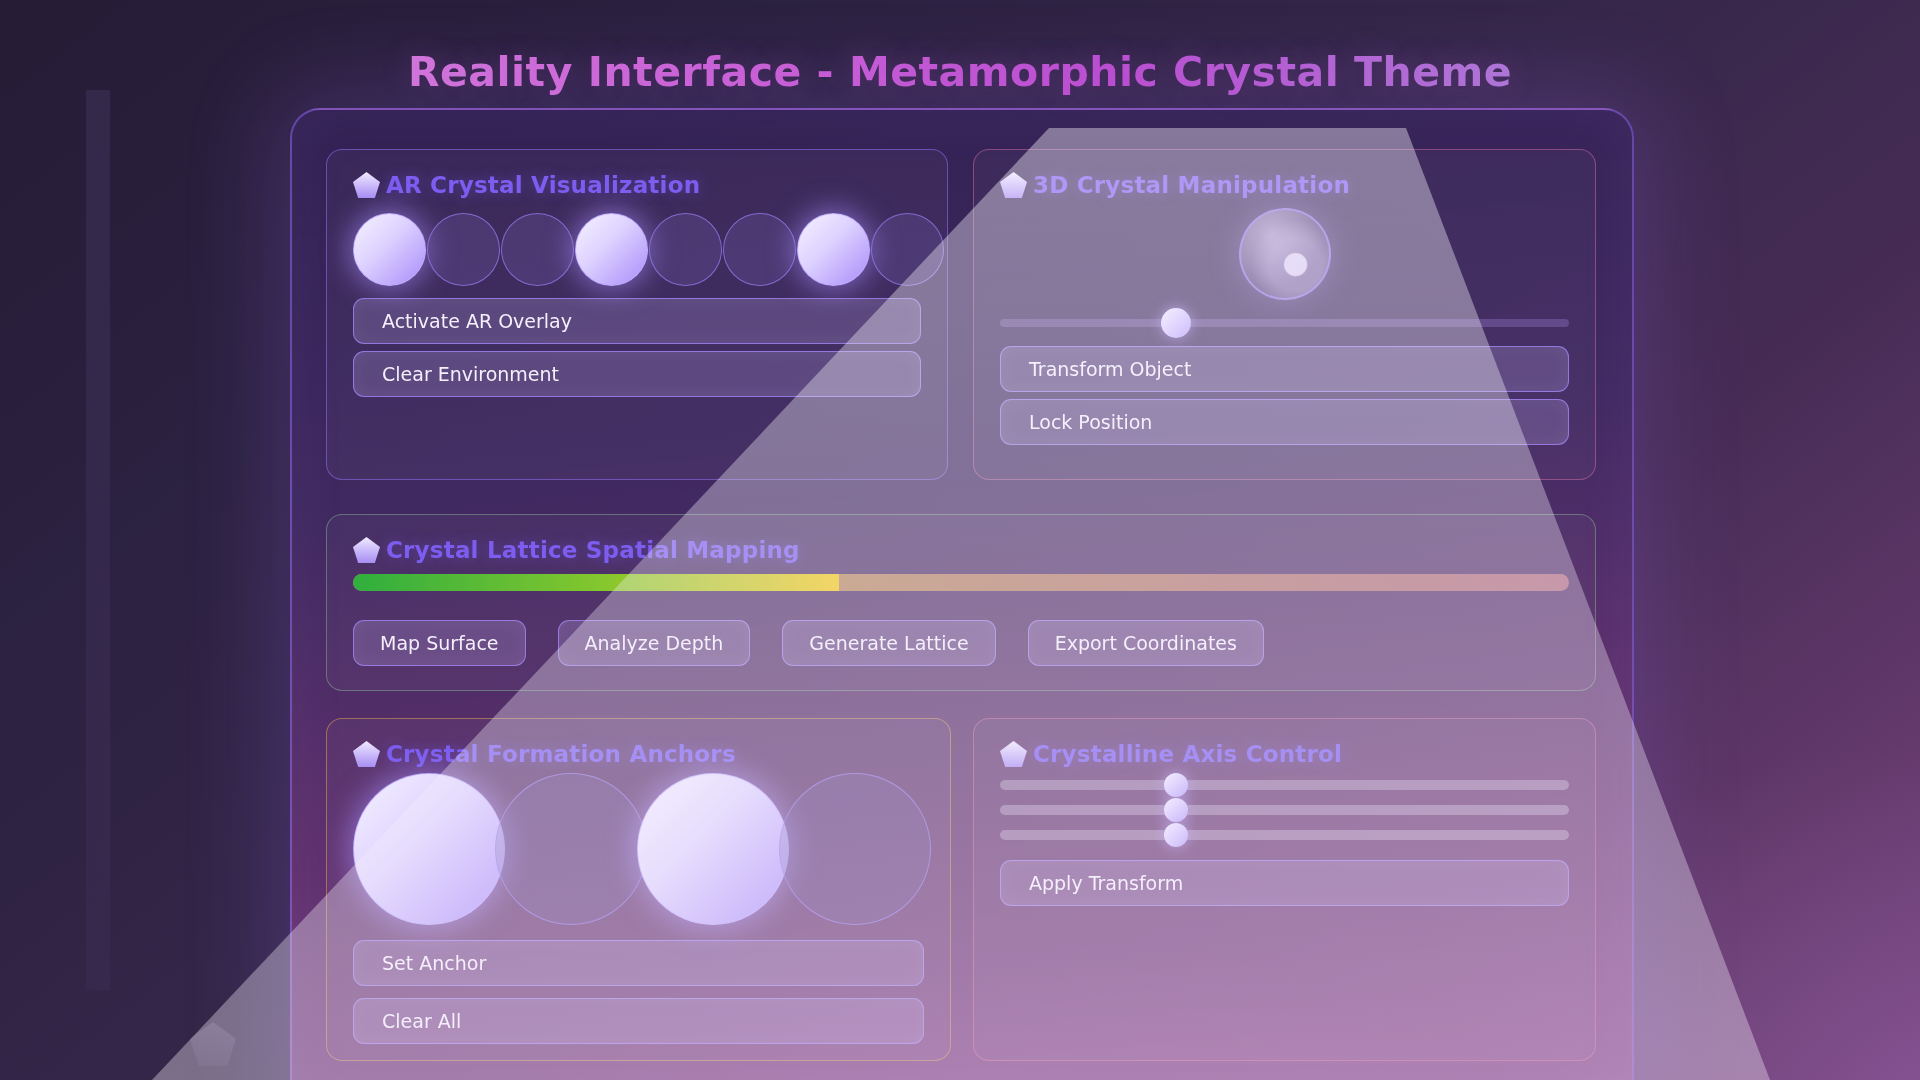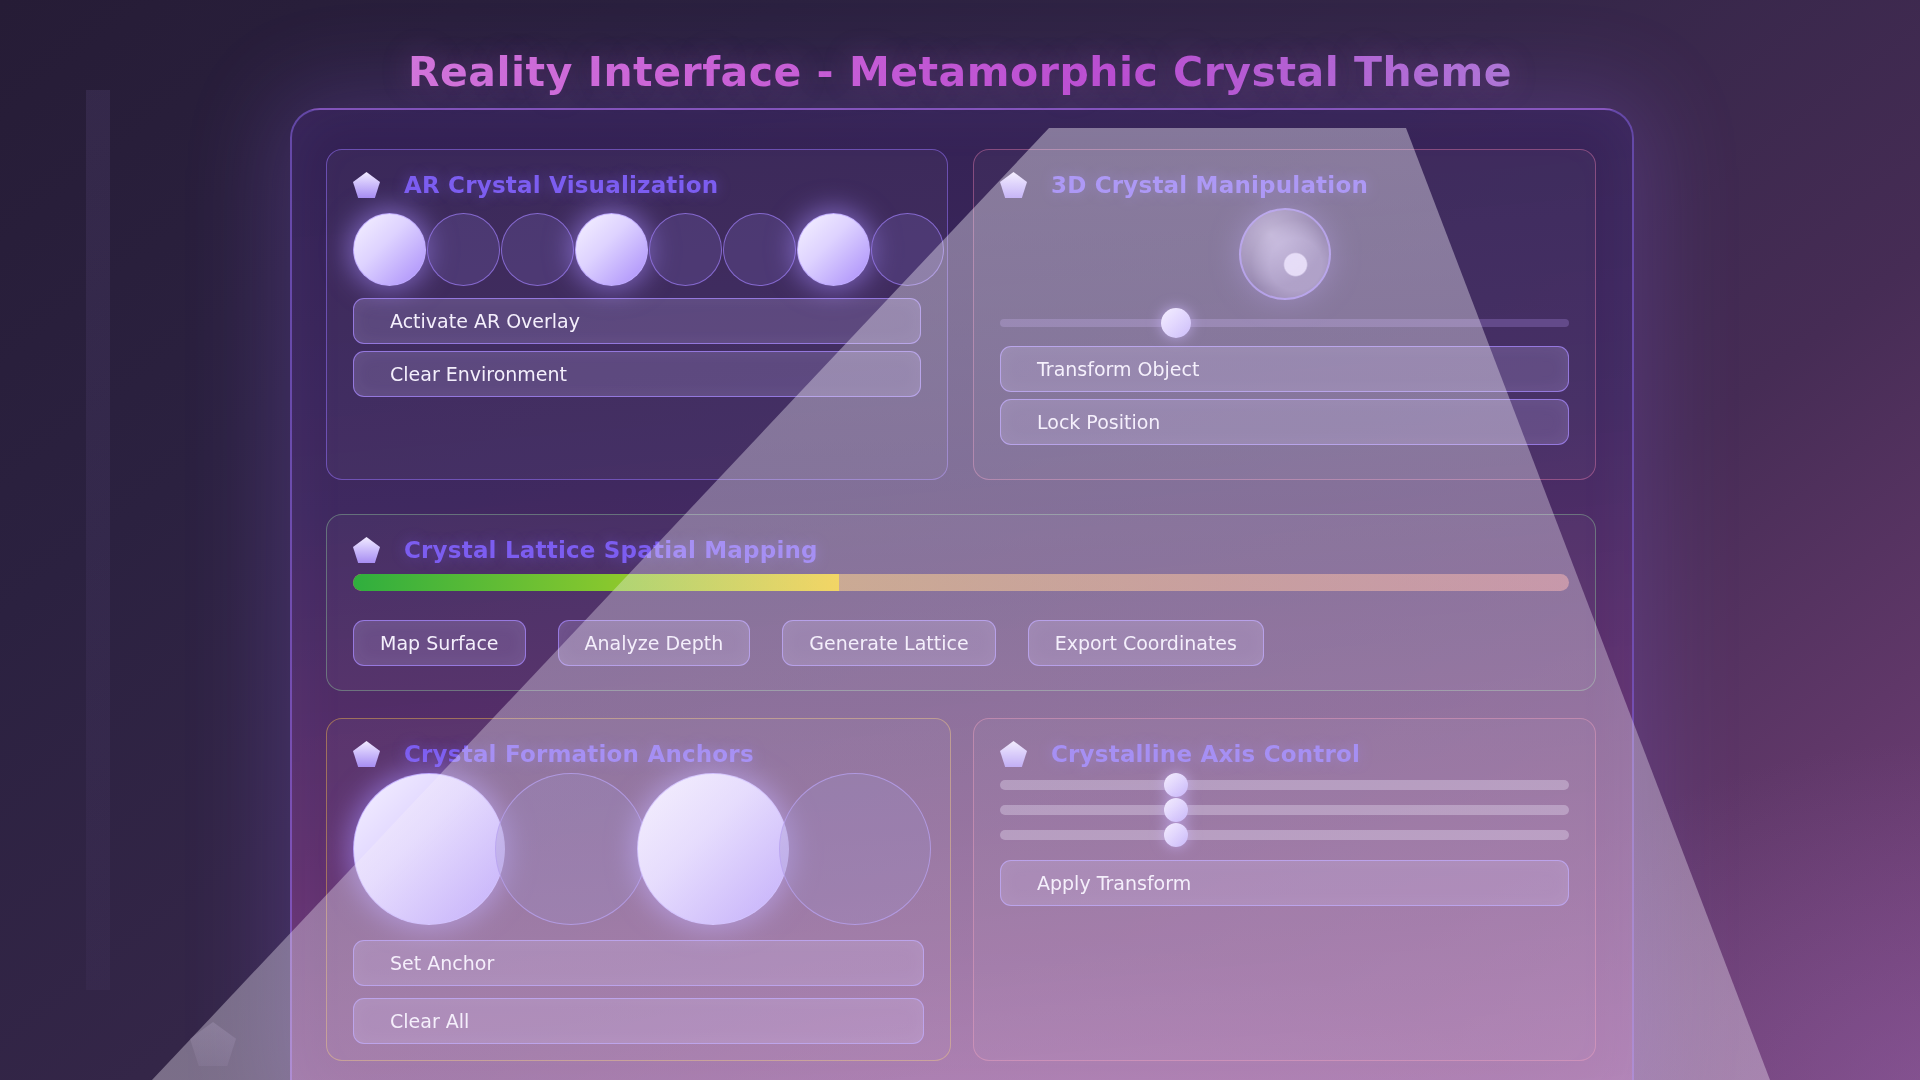--- a/index.html
+++ b/index.html
@@ -32,7 +32,7 @@
   .panel.p-lat   {left:34px; top:404px; width:1270px;height:177px;border:1.5px solid rgba(140,195,150,.45);}
   .panel.p-anch  {left:34px; top:608px; width:625px; height:343px;border:1.5px solid rgba(216,162,78,.55);}
   .panel.p-axis  {left:681px;top:608px; width:623px; height:343px;border:1.5px solid rgba(236,120,160,.45);}
-  .ptitle{display:flex;align-items:center;gap:24px;height:30px;}
+  .ptitle{display:flex;align-items:center;gap:6px;height:30px;}
   .ptitle .txt{font-size:23px;font-weight:bold;color:#7c5df0;letter-spacing:.2px;
     text-shadow:0 0 14px rgba(124,92,240,.45);white-space:nowrap;}
   .pent-icon{width:27px;height:26px;flex:0 0 auto;

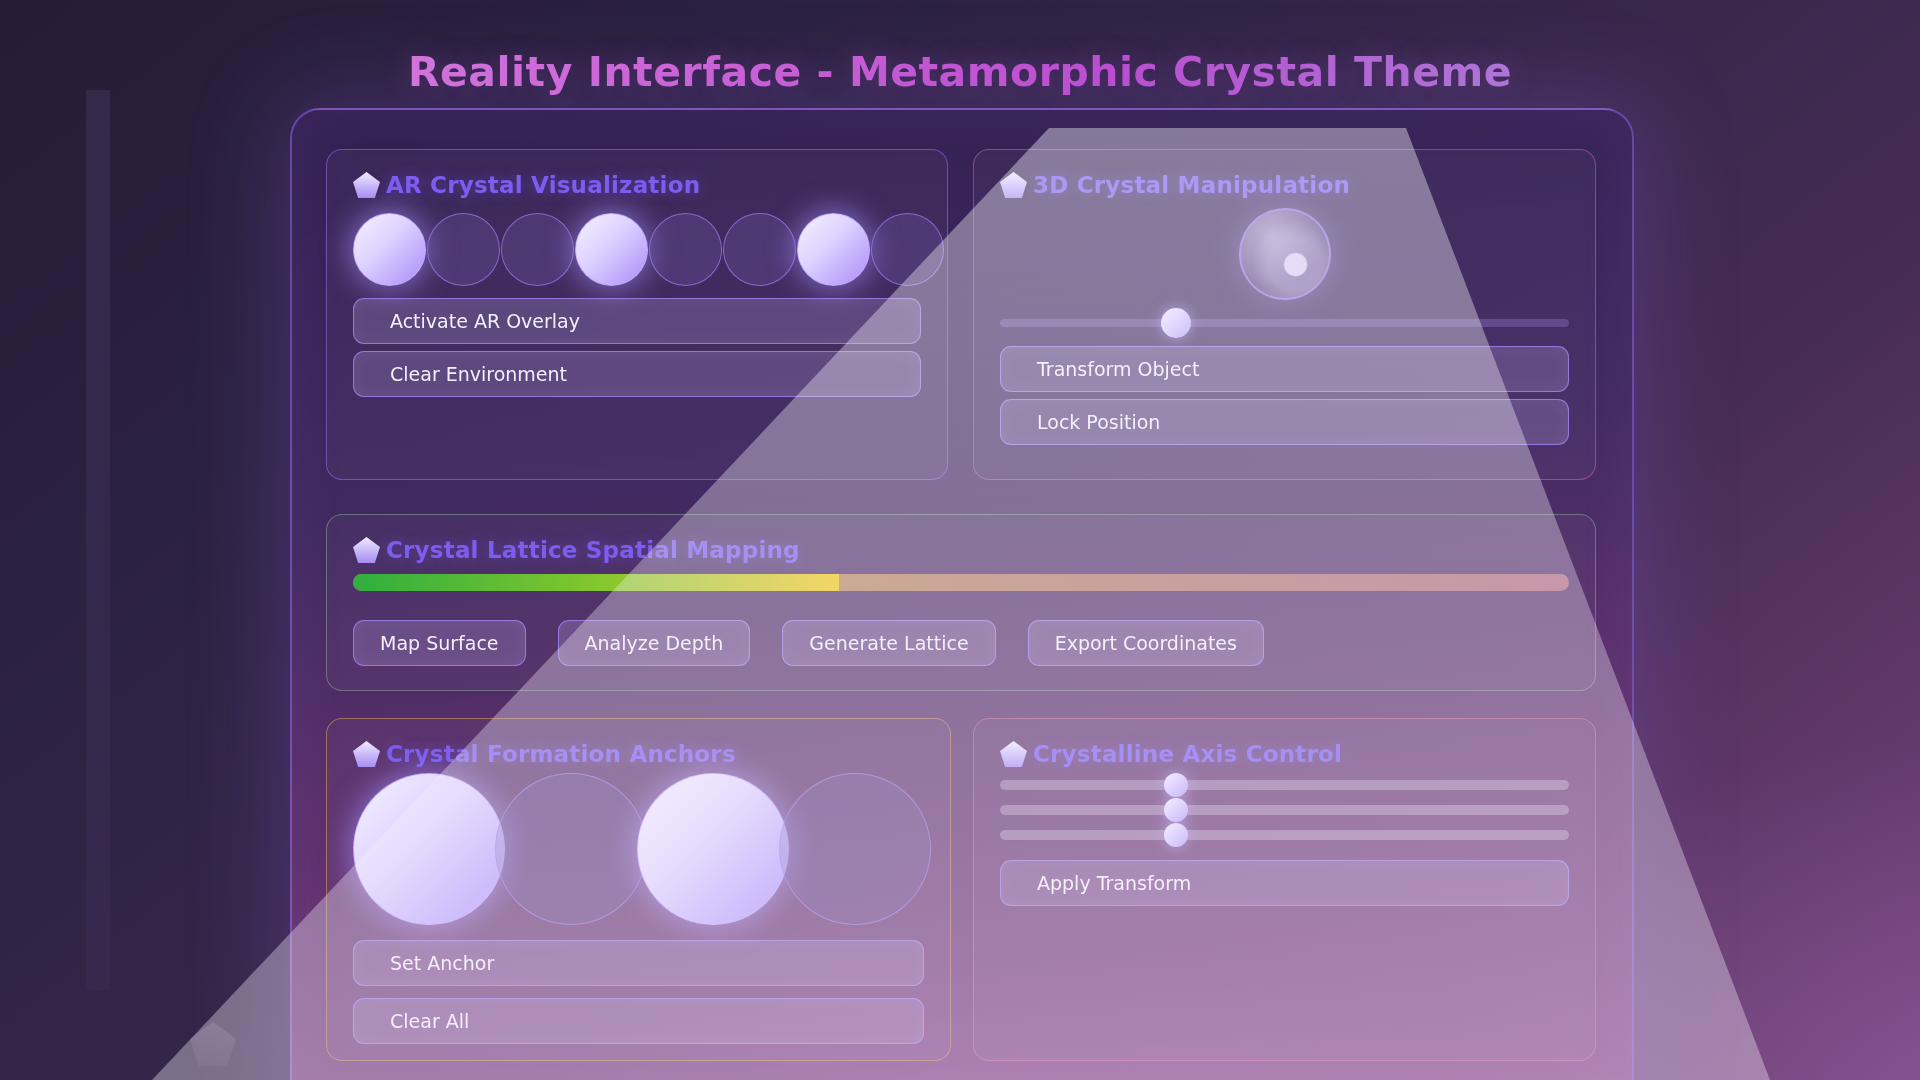--- a/index.html
+++ b/index.html
@@ -42,7 +42,7 @@
   
   .btn{box-sizing:border-box;height:46px;border-radius:11px;display:flex;align-items:center;
     border:1.5px solid rgba(163,132,245,.80);background:rgba(205,185,248,.20);
-    color:#f4effc;font-size:19px;padding:0 36px;cursor:pointer;white-space:nowrap;
+    color:#f4effc;font-size:19px;padding:0 28px;cursor:pointer;white-space:nowrap;
     box-shadow:inset 0 0 18px rgba(220,200,255,.08);}
   .btn.full{width:100%;}
   .btn-row{display:flex;gap:32px;}

